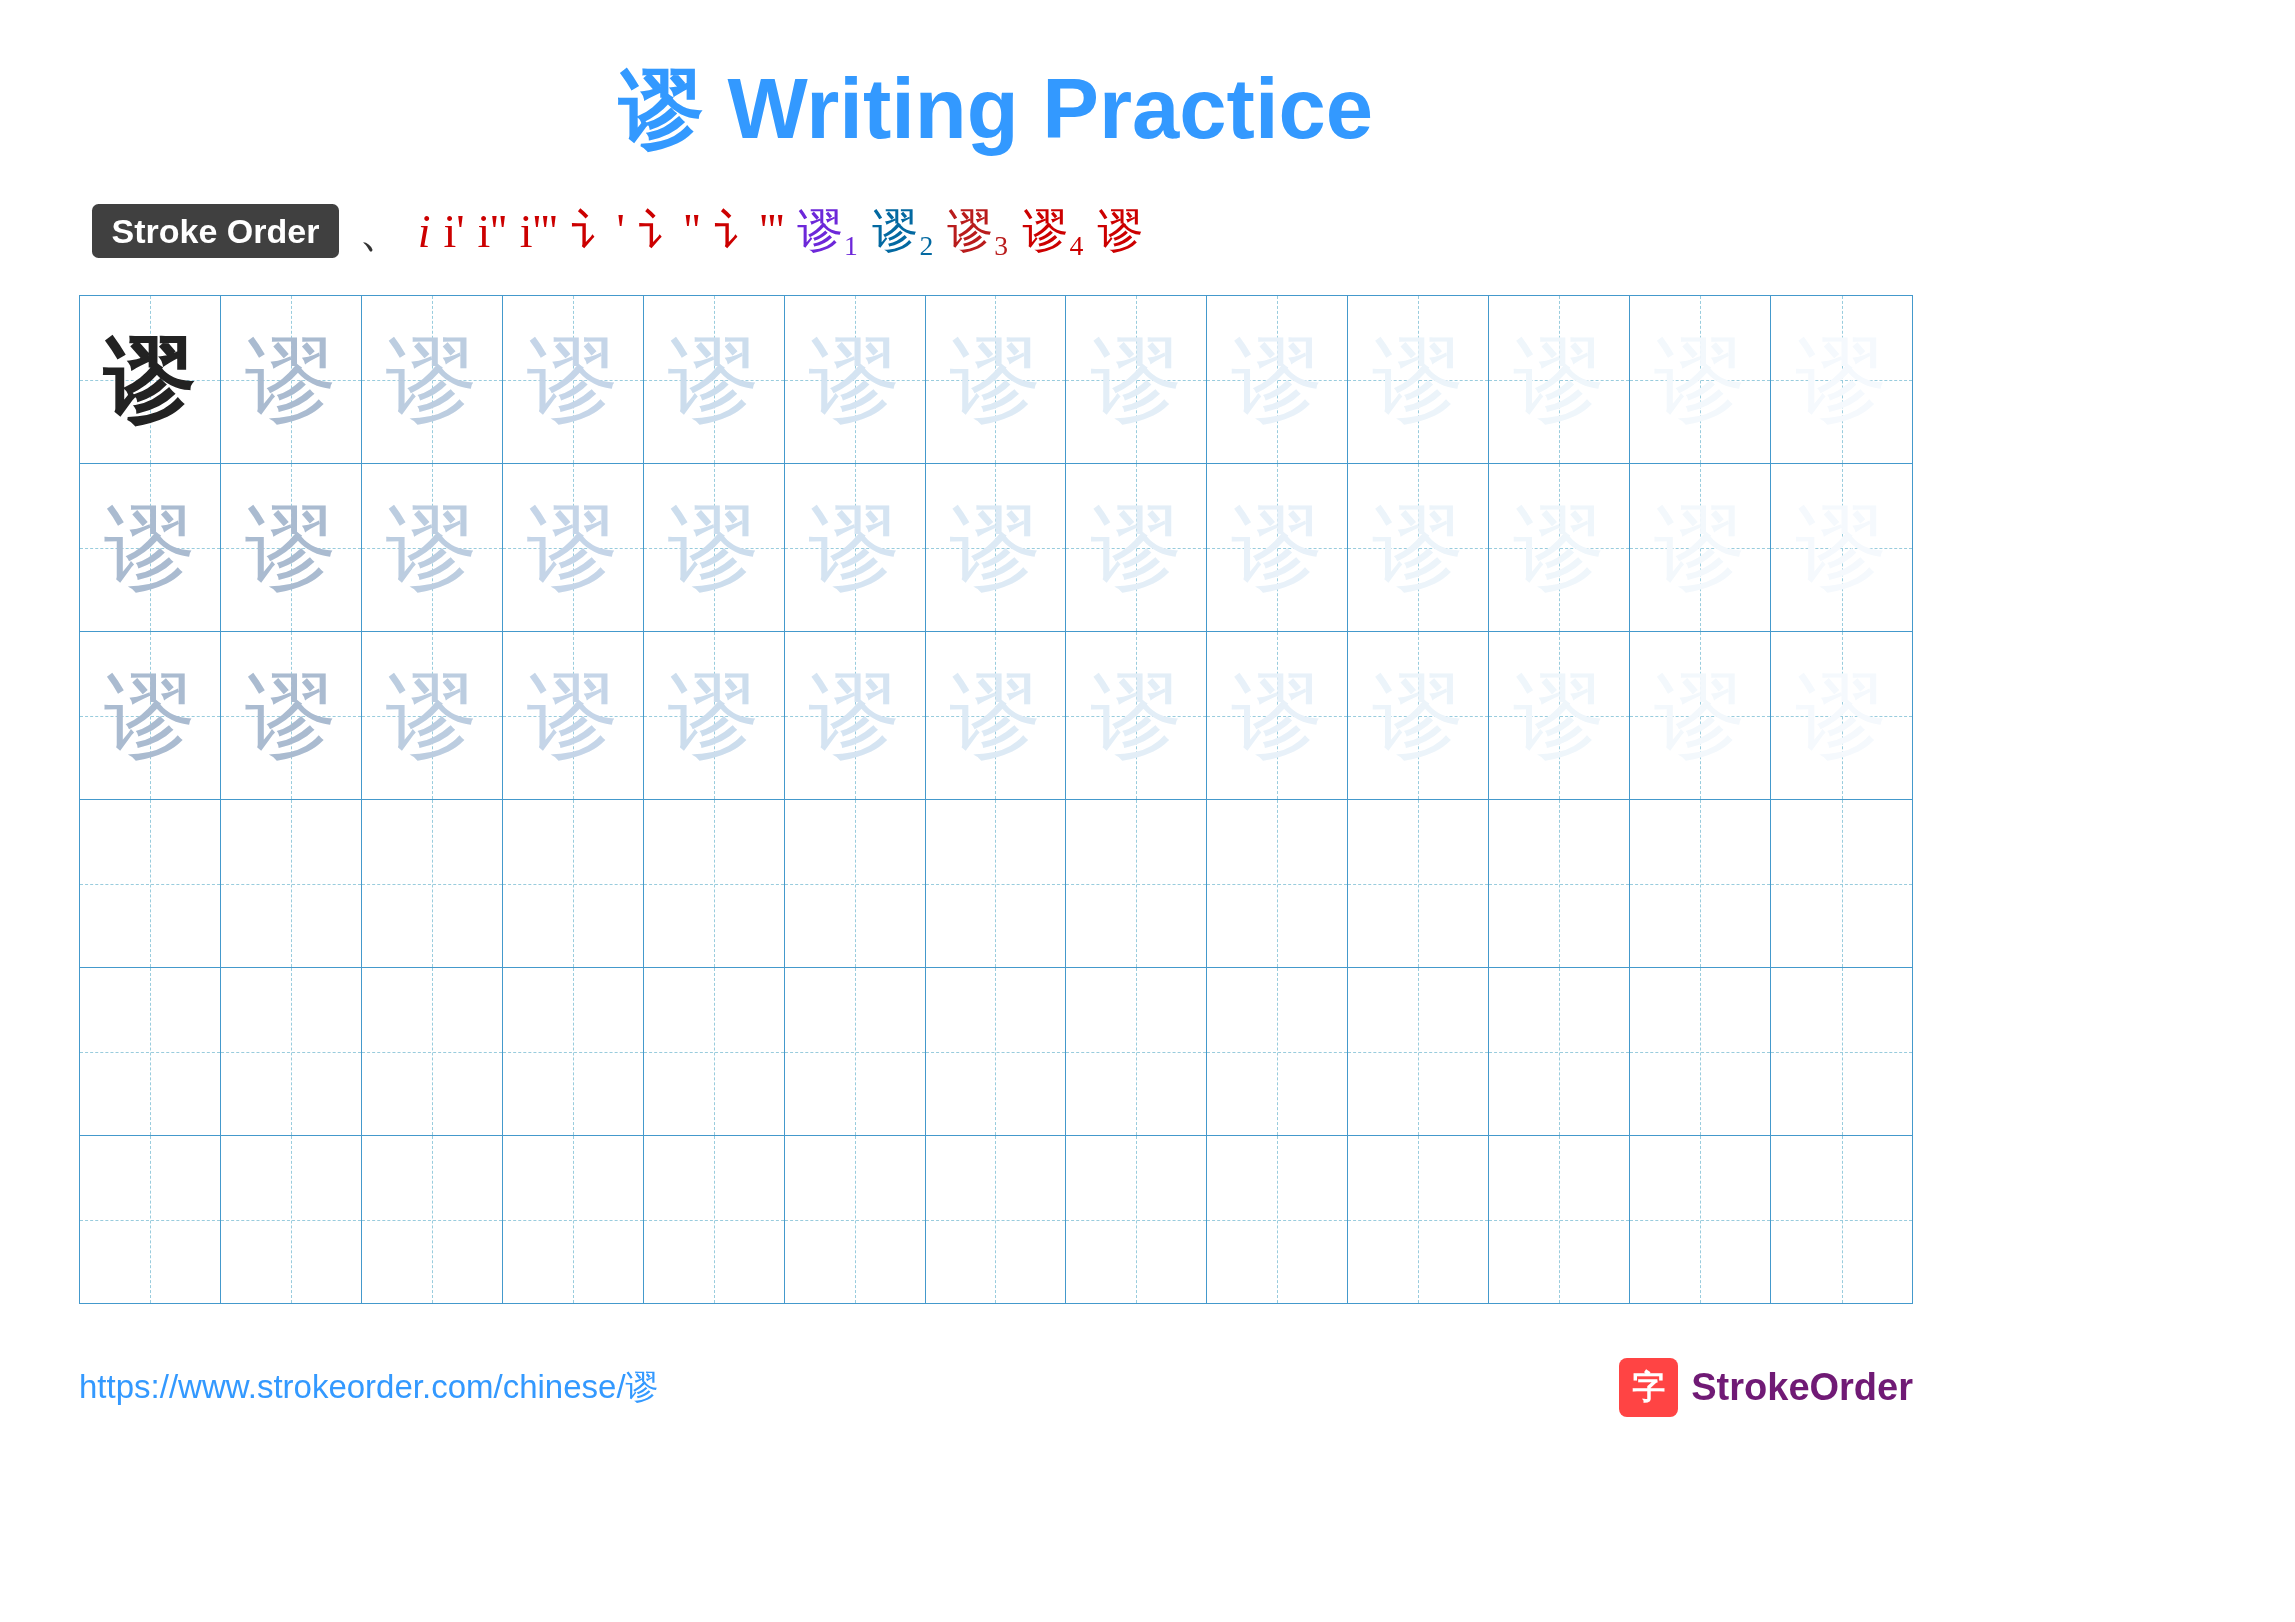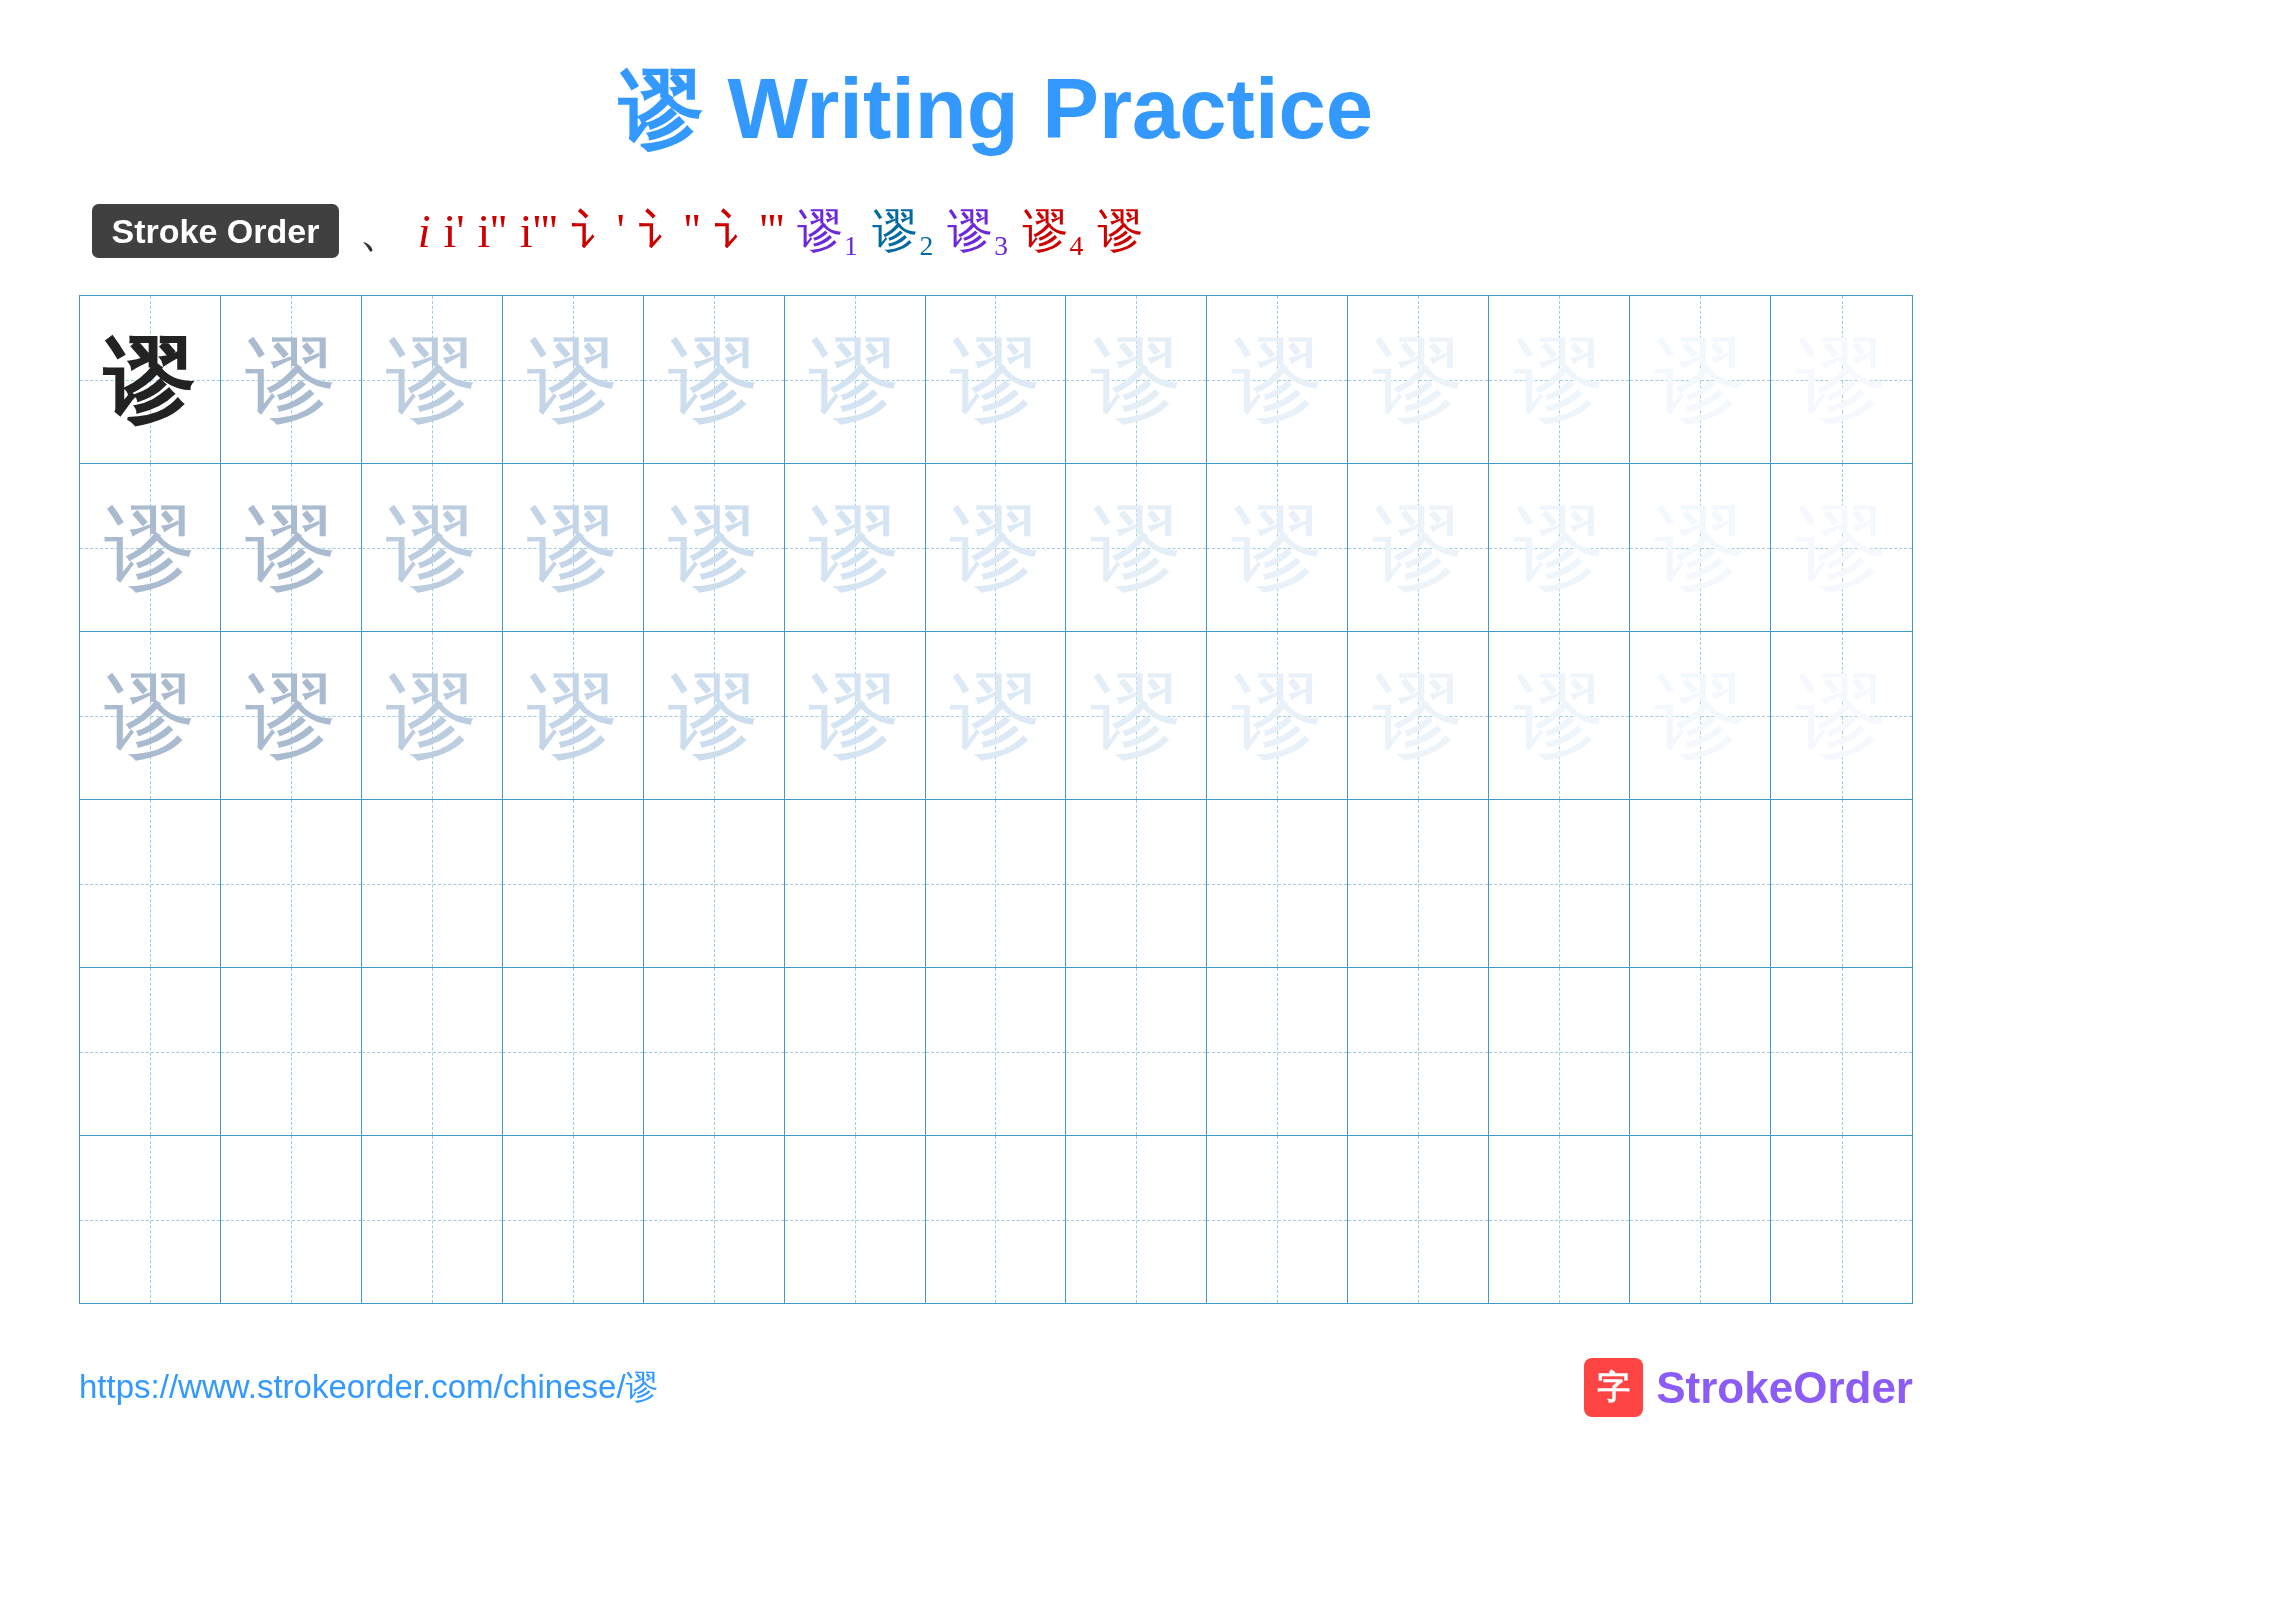--- a/index.html
+++ b/index.html
@@ -189,7 +189,7 @@
       <span class="stroke-step" style="color:#cc0000; font-family:serif;">讠'''</span>
       <span class="stroke-step" style="color:#6d28d9; font-family:serif;">谬₁</span>
       <span class="stroke-step" style="color:#0369a1; font-family:serif;">谬₂</span>
-      <span class="stroke-step" style="color:#6d28d9; font-family:serif;">谬₃</span>
+      <span class="stroke-step" style="color:#b91c1c; font-family:serif;">谬₃</span>
       <span class="stroke-step" style="color:#cc0000; font-family:serif;">谬₄</span>
       <span class="stroke-step" style="color:#cc0000; font-family:serif;">谬</span>
     </div>

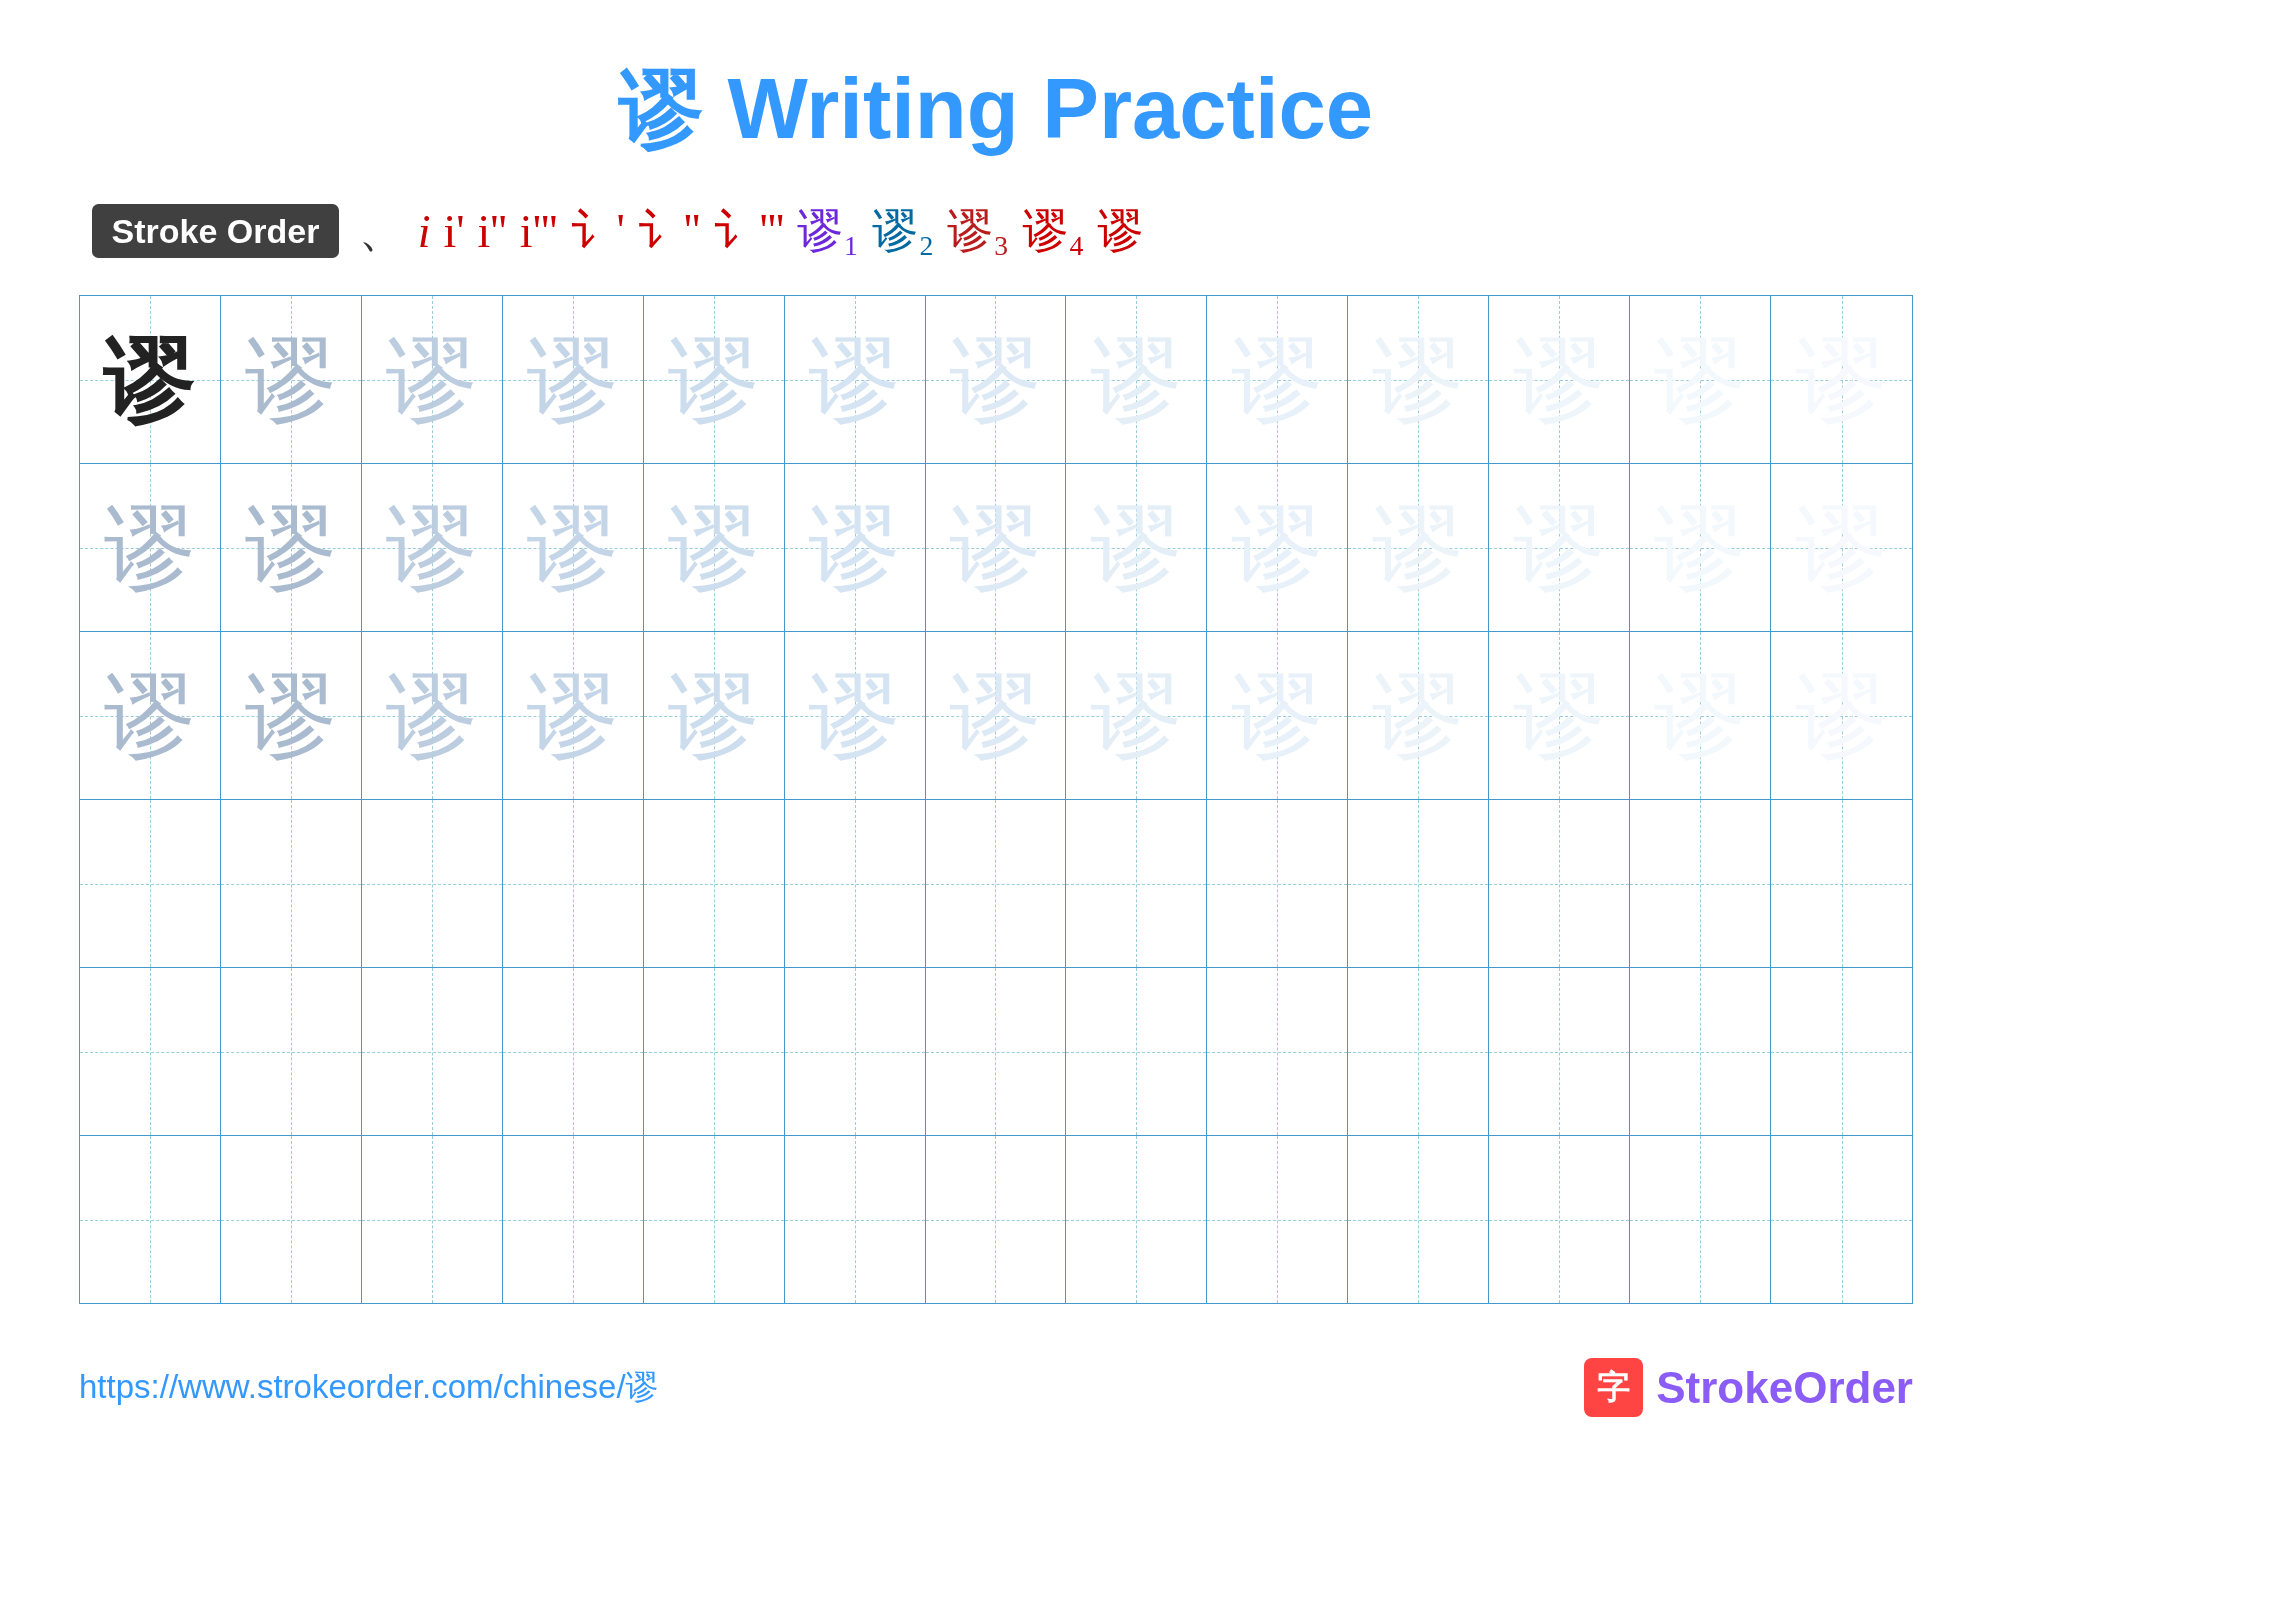--- a/index.html
+++ b/index.html
@@ -104,9 +104,9 @@
     }
 
     .footer-logo-text {
-      font-size: 44px;
+      font-size: 38px;
       font-weight: bold;
-      color: #8b5cf6;
+      color: #701a75;
     }
 
     

